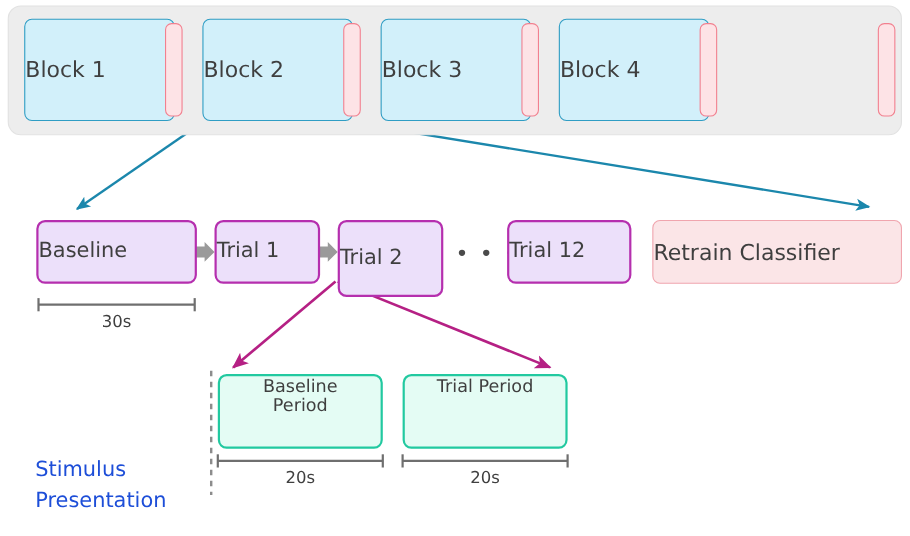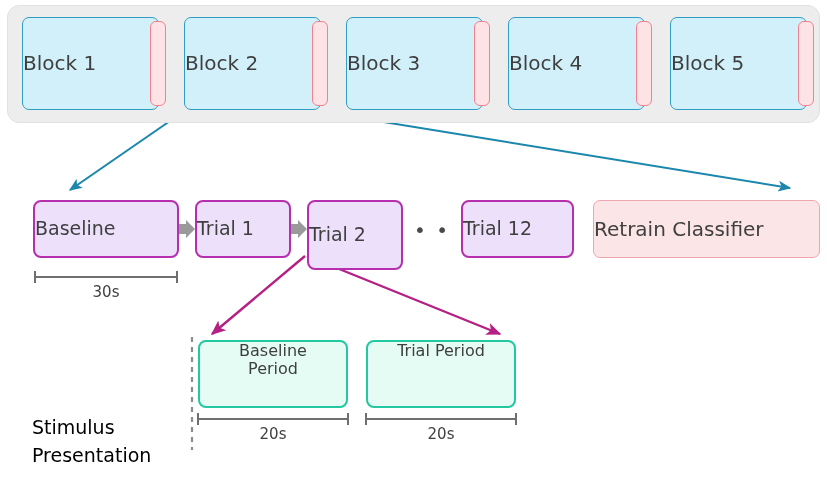--- a/index.html
+++ b/index.html
@@ -179,9 +179,6 @@
   </div>
   <div class="marker" style="left:636px;top:21px;height:85px;"></div>
 
-  <div class="node block" style="left:670px;top:17px;width:137px;height:93px;">
-    <span>Block 5</span>
-  </div>
   <div class="marker" style="left:798px;top:21px;height:85px;"></div>
 
   <div class="node trial" style="left:33px;top:200px;width:146px;height:58px;">

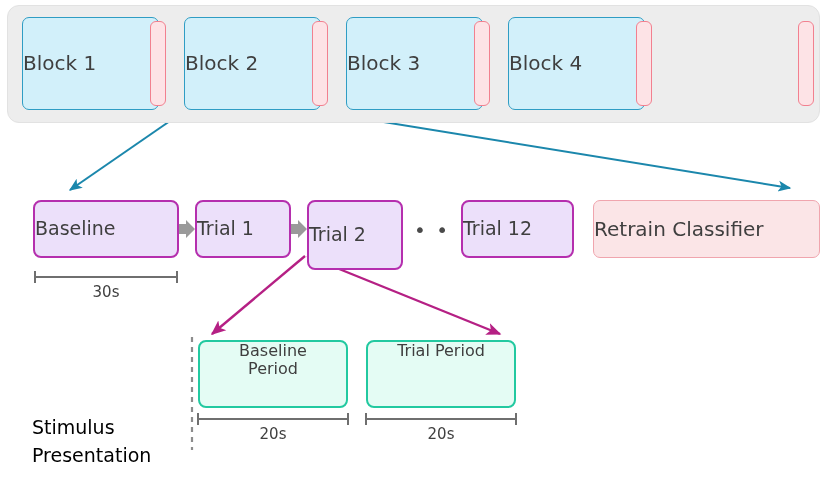--- a/index.html
+++ b/index.html
@@ -96,7 +96,7 @@
   .stimulus-label{
     position:absolute;
     font-size:19px;
-    color:#000000;
+    color:#1d4ed8;
     line-height:1.45;
     text-align:left;
   }

